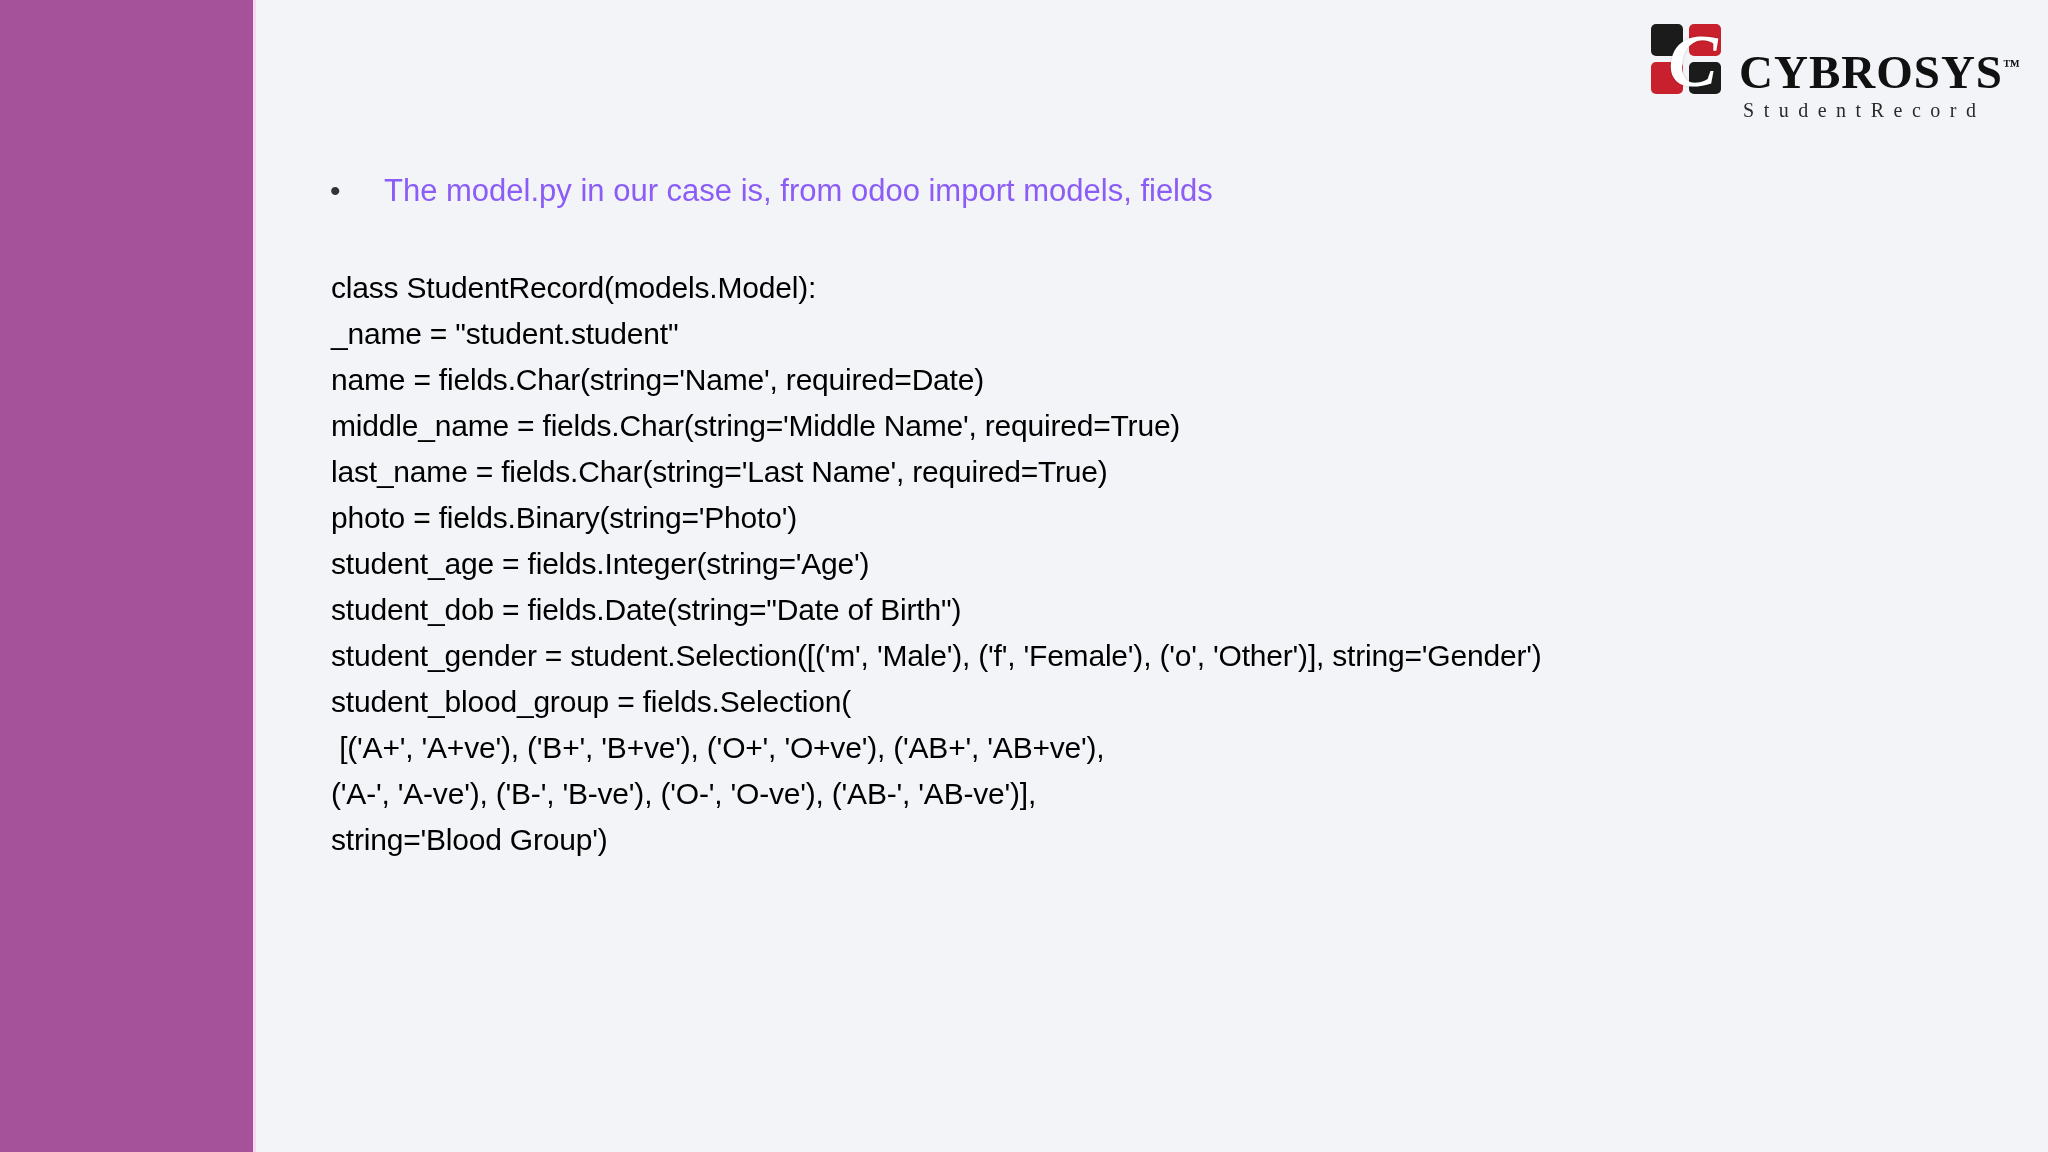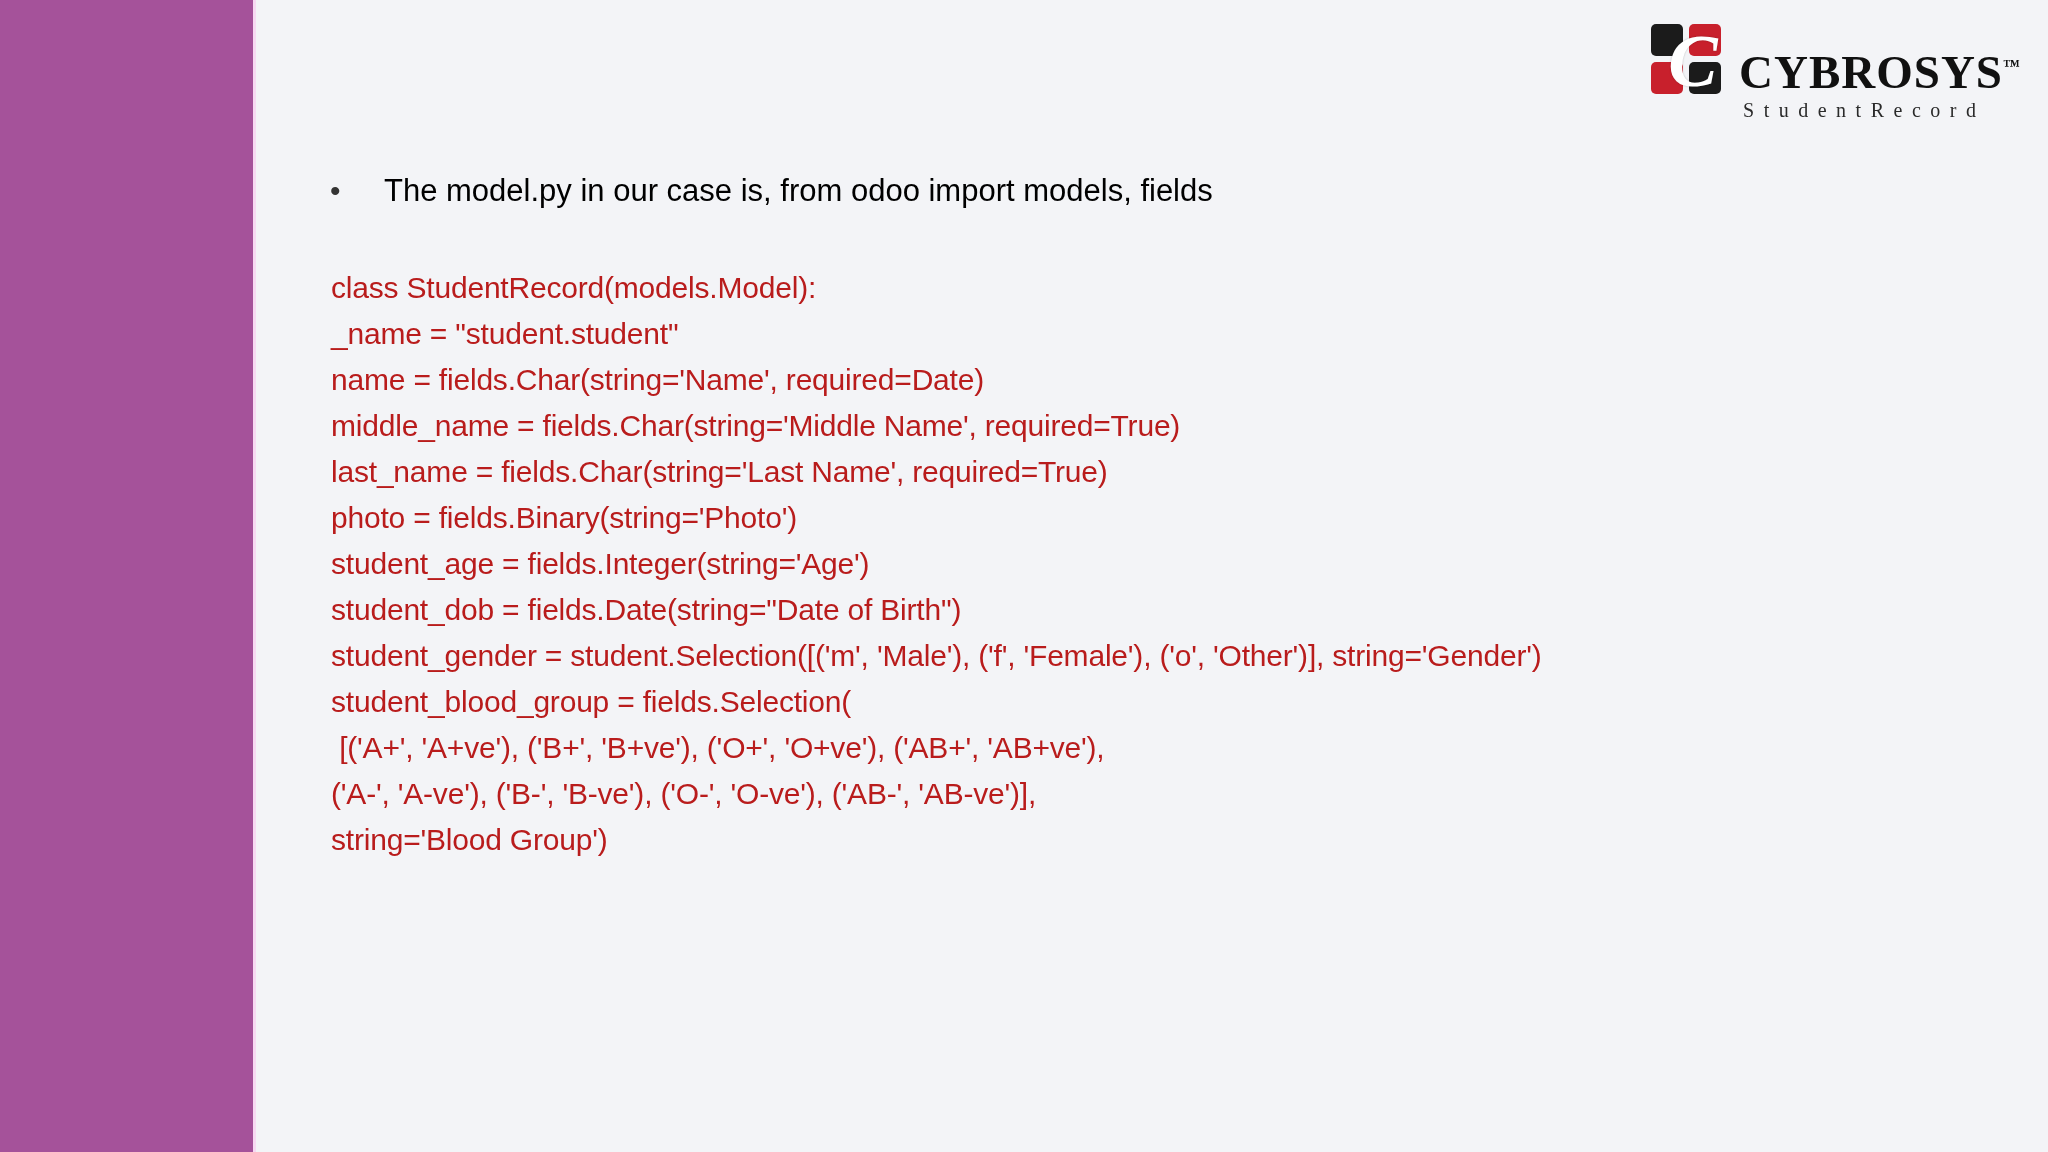--- a/index.html
+++ b/index.html
@@ -140,7 +140,7 @@
     font-family: "Liberation Sans", sans-serif;
     font-size: 31px;
     line-height: 40px;
-    color: #000000;
+    color: #8b5cf6;
     white-space: nowrap;
     padding-left: 20px;
   }

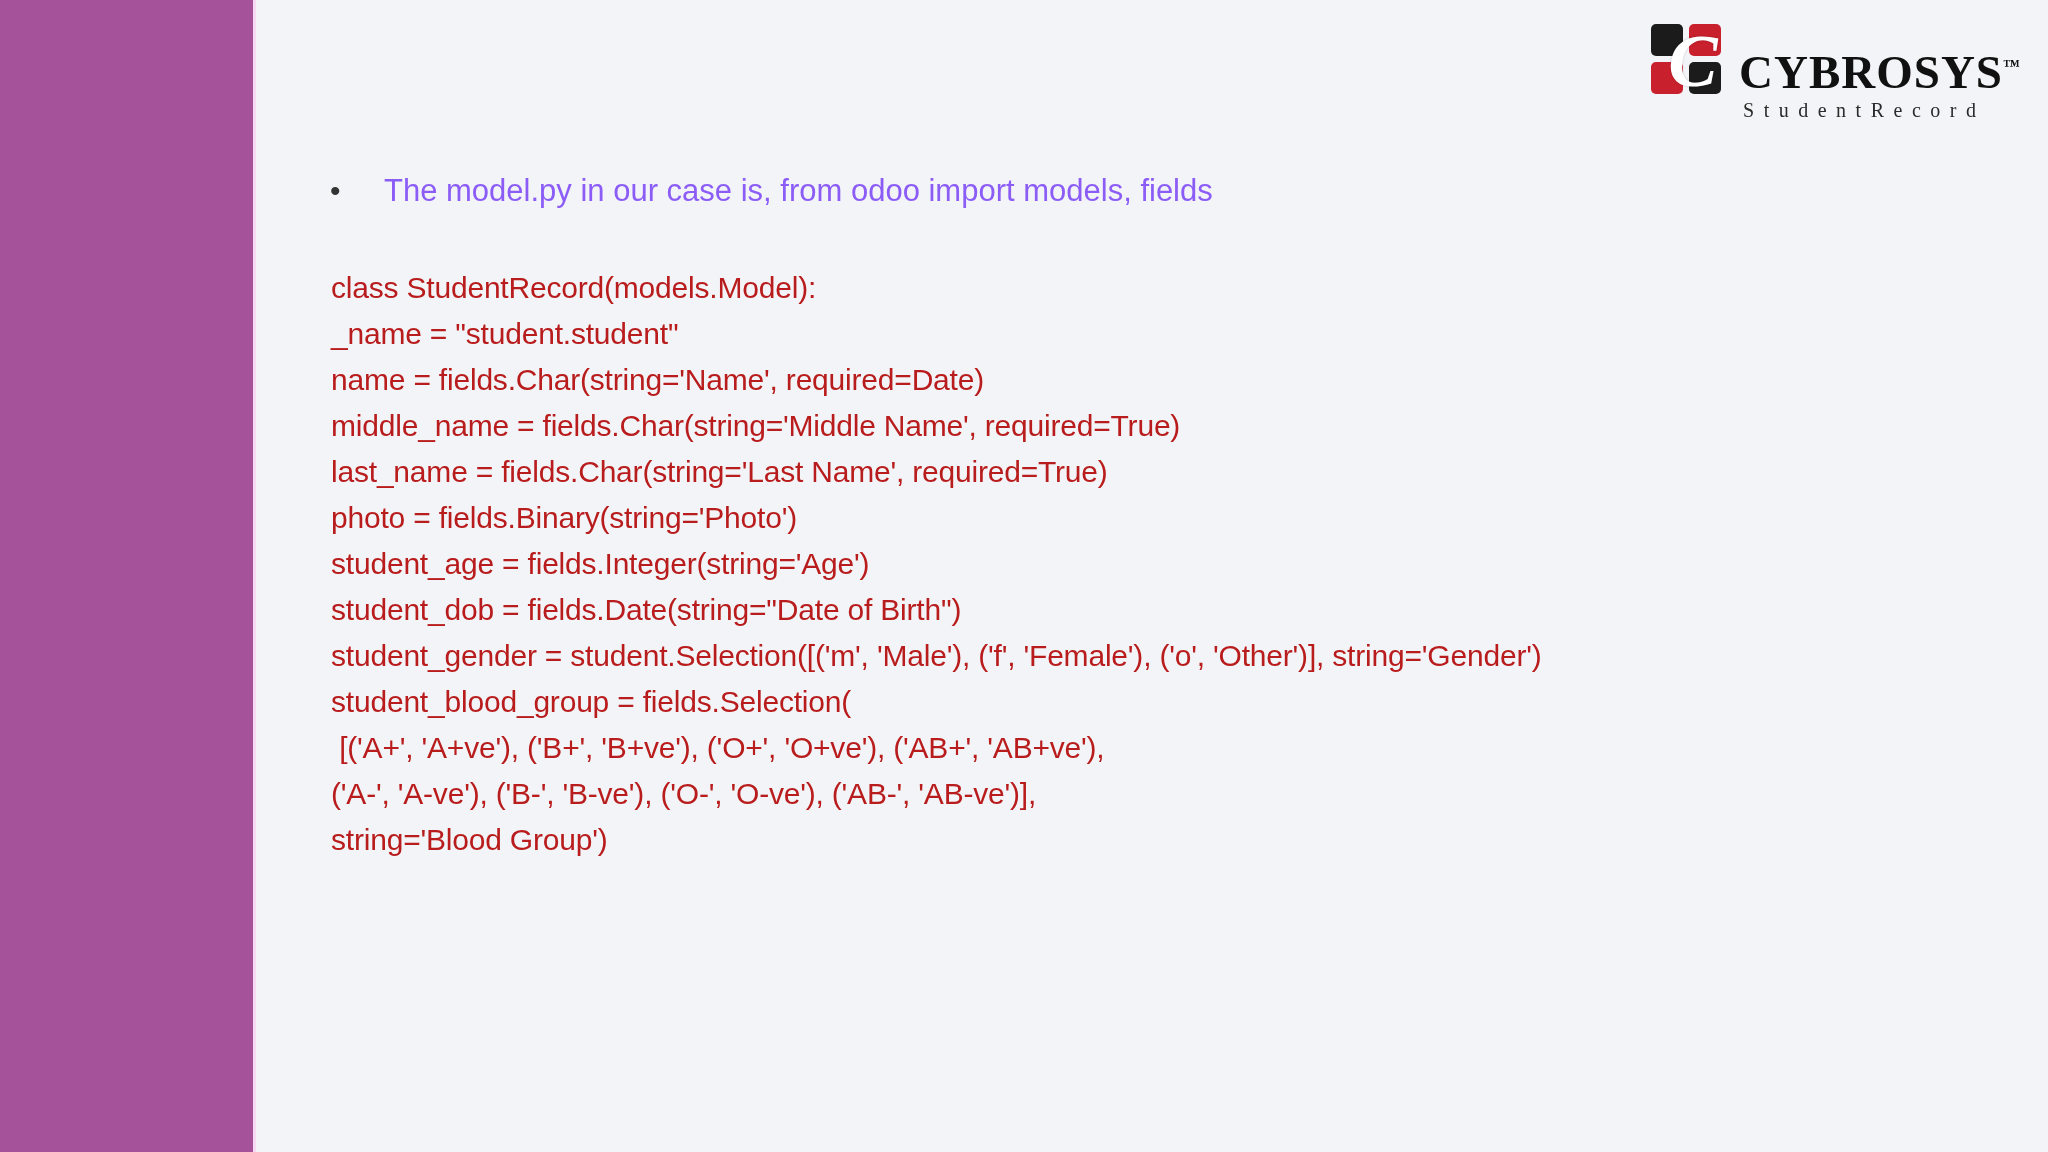--- a/index.html
+++ b/index.html
@@ -156,7 +156,7 @@
     font-family: "Liberation Sans", sans-serif;
     font-size: 30px;
     line-height: 46px;
-    color: #b91c1c;
+    color: #000000;
     white-space: pre;
     letter-spacing: -0.2px;
   }

